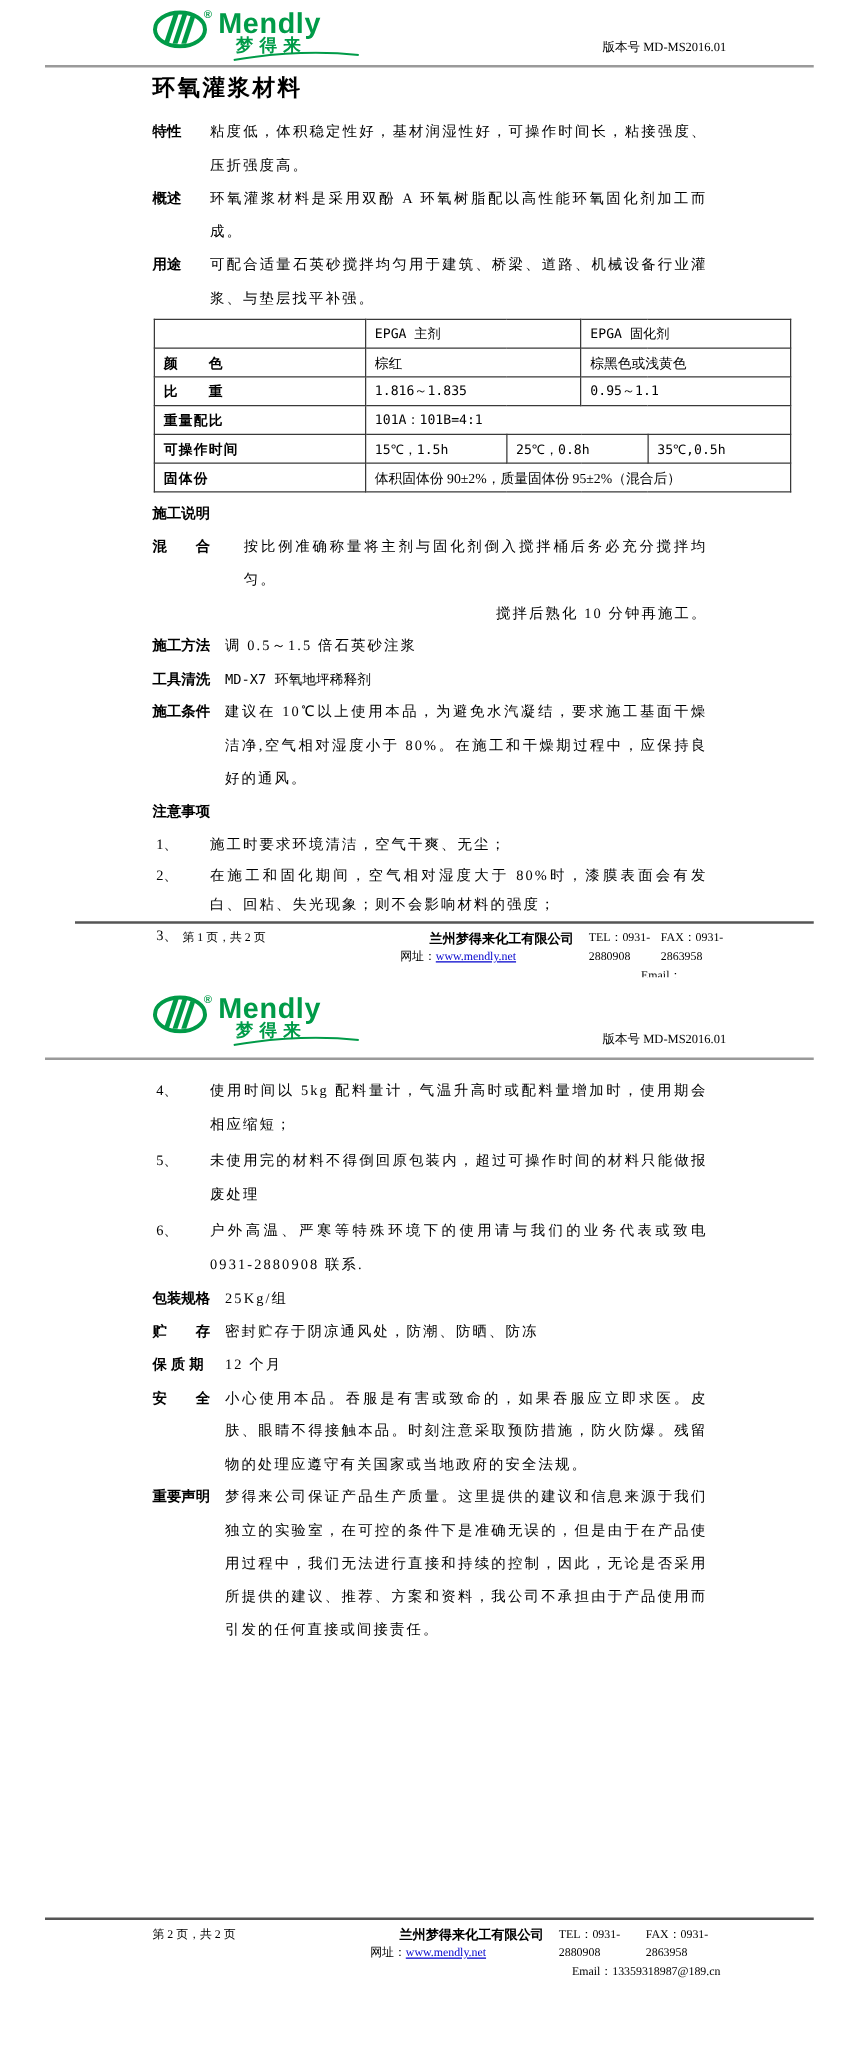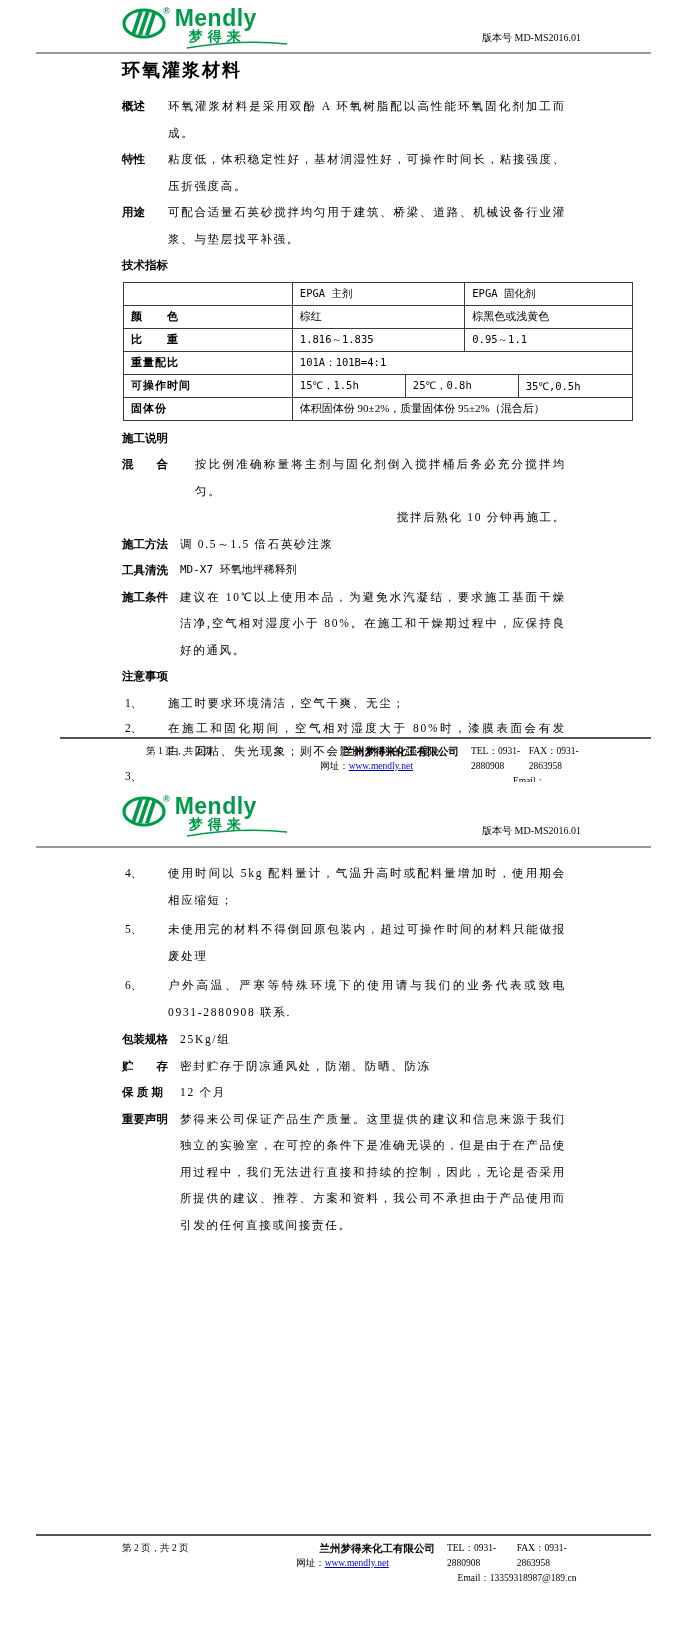--- a/index.html
+++ b/index.html
@@ -105,12 +105,12 @@
     <div class="doc-title">环氧灌浆材料</div>
 
     <div class="srow">
+      <span class="lab">特性</span>
+      <span class="txt">粘度低，体积稳定性好，基材润湿性好，可操作时间长，粘接强度、压折强度高。</span>
+    </div>
+    <div class="srow">
       <span class="lab">概述</span>
       <span class="txt">环氧灌浆材料是采用双酚 A 环氧树脂配以高性能环氧固化剂加工而成。</span>
-    </div>
-    <div class="srow">
-      <span class="lab">特性</span>
-      <span class="txt">粘度低，体积稳定性好，基材润湿性好，可操作时间长，粘接强度、压折强度高。</span>
     </div>
     <div class="srow">
       <span class="lab">用途</span>

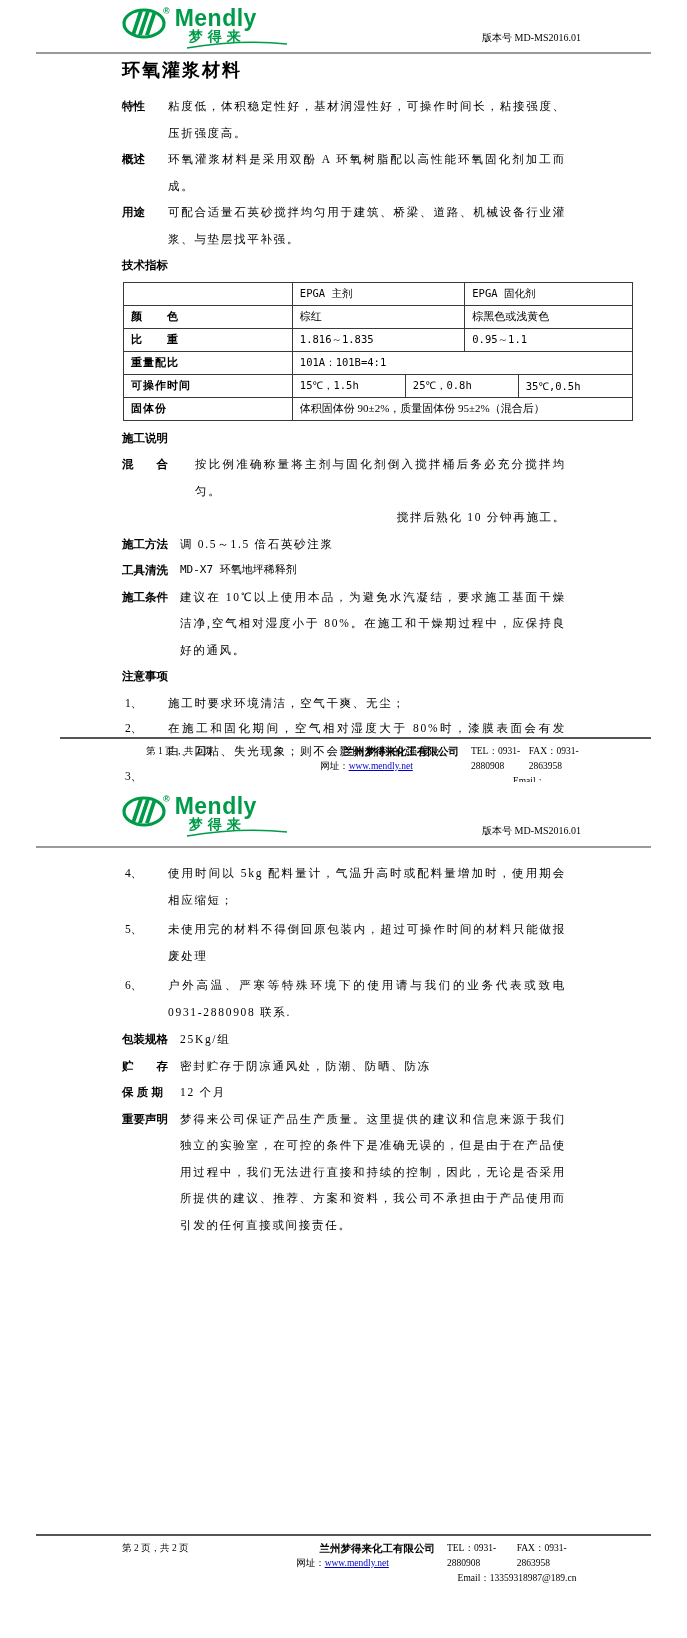--- a/index.html
+++ b/index.html
@@ -117,7 +117,6 @@
       <span class="txt">可配合适量石英砂搅拌均匀用于建筑、桥梁、道路、机械设备行业灌浆、与垫层找平补强。</span>
     </div>
 
-    <div class="h">技术指标</div>
 
     <table class="spec">
       <colgroup>

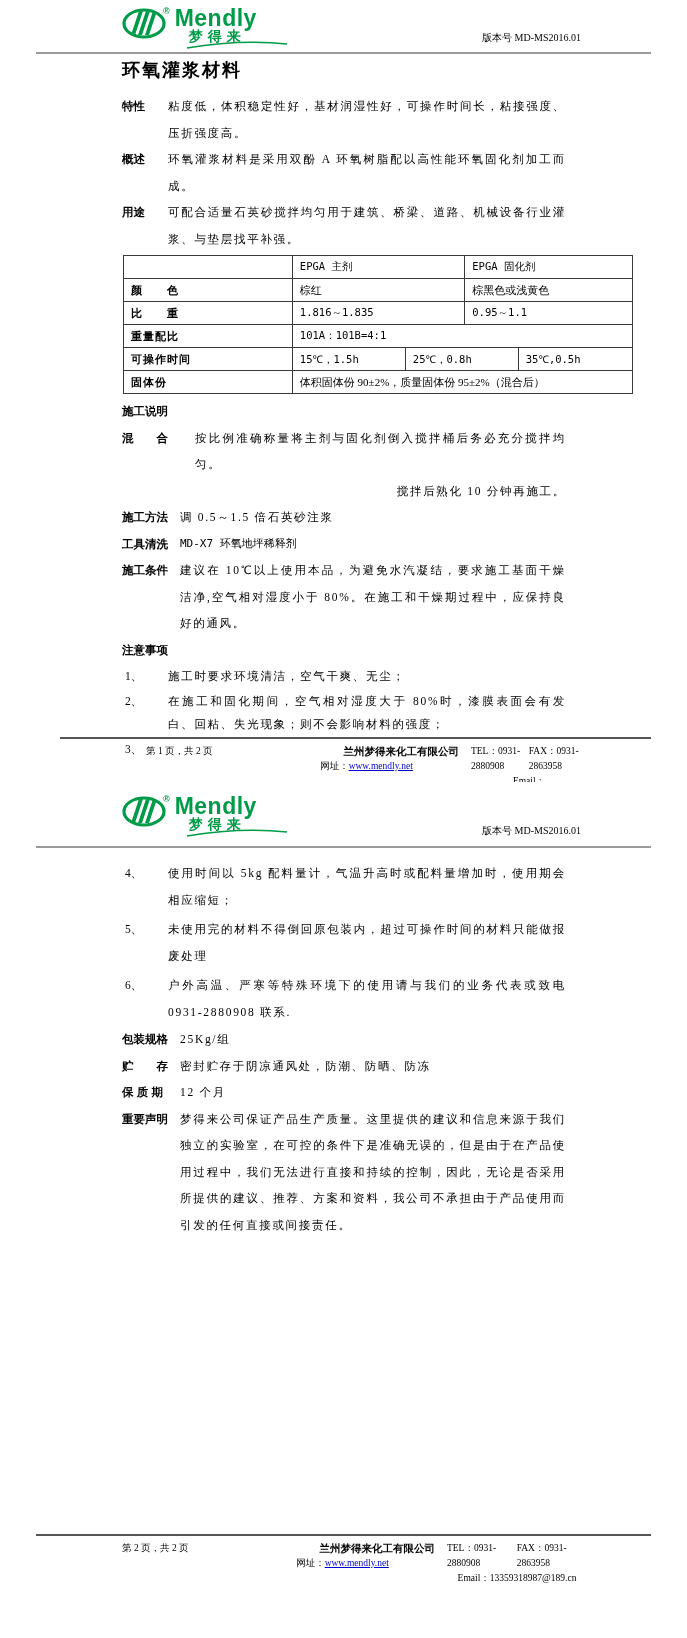--- a/index.html
+++ b/index.html
@@ -273,6 +273,10 @@
       <span class="txt">12 个月</span>
     </div>
     <div class="srow">
+      <span class="lab4">安　　全</span>
+      <span class="txt">小心使用本品。吞服是有害或致命的，如果吞服应立即求医。皮肤、眼睛不得接触本品。时刻注意采取预防措施，防火防爆。残留物的处理应遵守有关国家或当地政府的安全法规。</span>
+    </div>
+    <div class="srow">
       <span class="lab4">重要声明</span>
       <span class="txt">梦得来公司保证产品生产质量。这里提供的建议和信息来源于我们独立的实验室，在可控的条件下是准确无误的，但是由于在产品使用过程中，我们无法进行直接和持续的控制，因此，无论是否采用所提供的建议、推荐、方案和资料，我公司不承担由于产品使用而引发的任何直接或间接责任。</span>
     </div>

